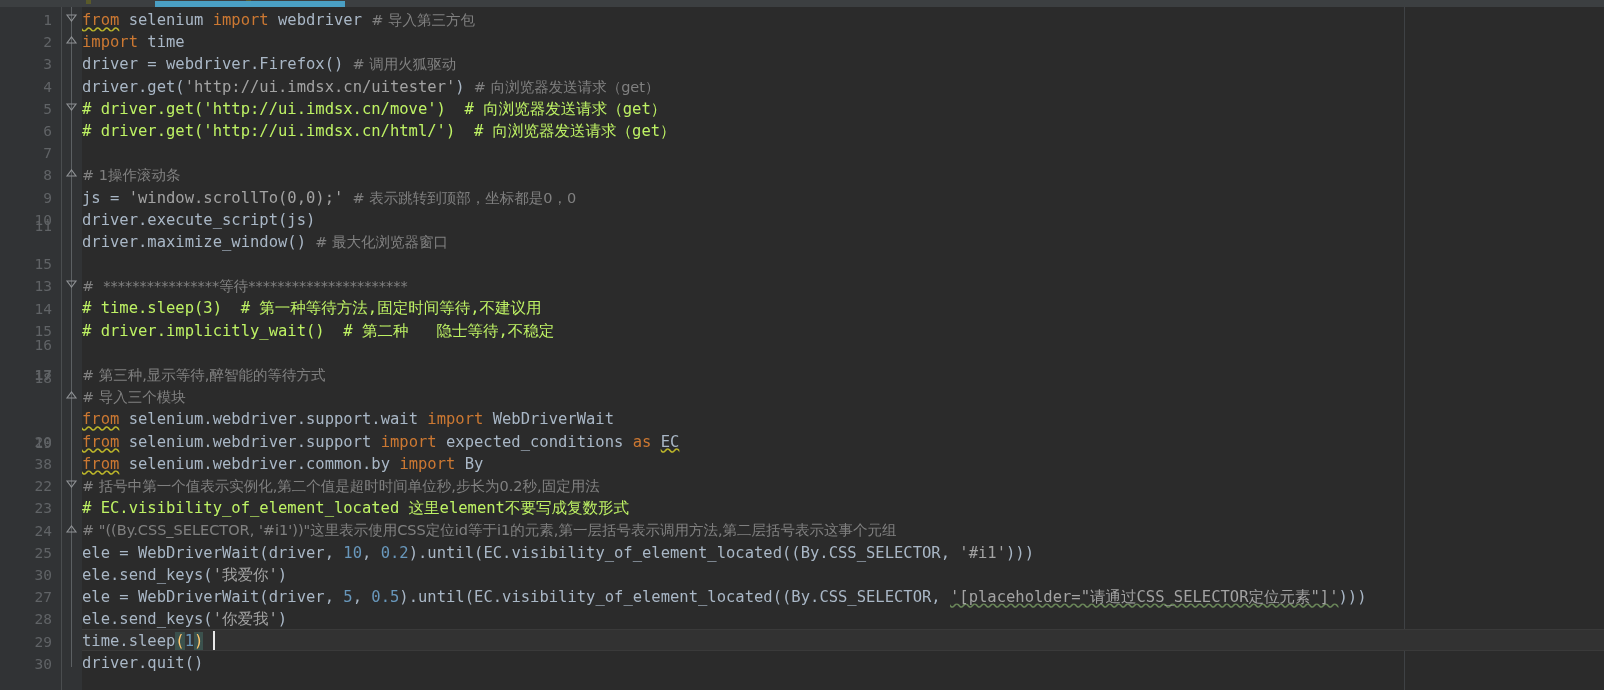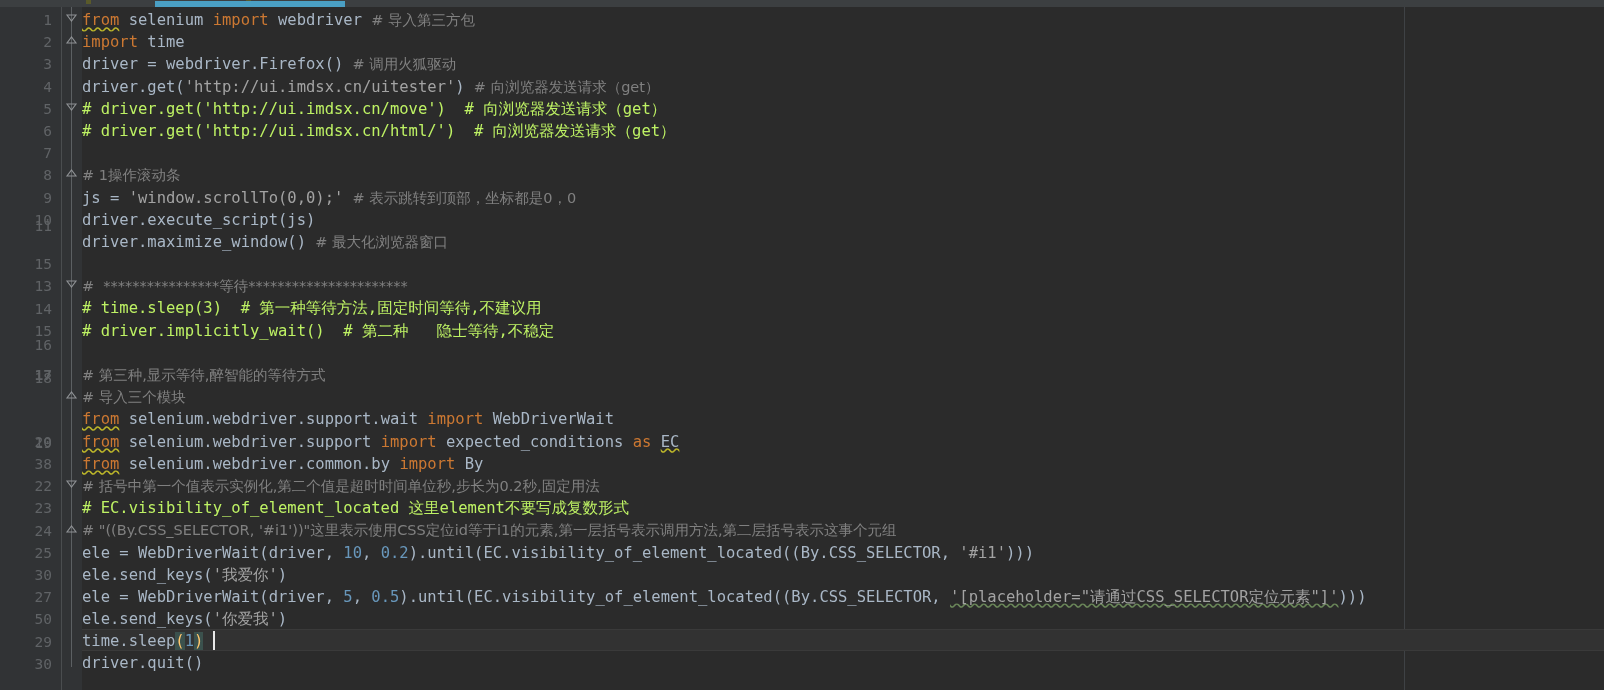--- a/index.html
+++ b/index.html
@@ -117,7 +117,7 @@
       <div class="lineno" style="top: 534.8px;">25</div>
       <div class="lineno" style="top: 557px;">30</div>
       <div class="lineno" style="top: 579.2px;">27</div>
-      <div class="lineno" style="top: 601.4px;">50</div>
+      <div class="lineno" style="top: 601.4px;">28</div>
       <div class="lineno" style="top: 623.6px;">29</div>
       <div class="lineno" style="top: 645.8px;">30</div>
     </div>

